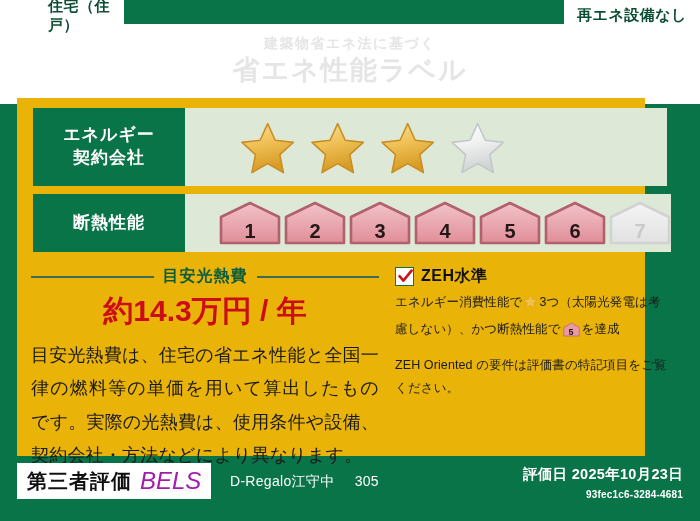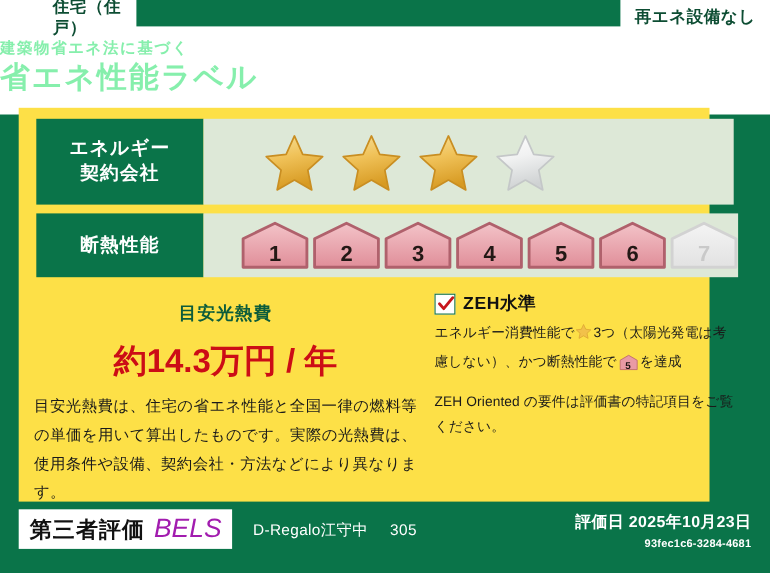--- a/index.html
+++ b/index.html
@@ -26,7 +26,7 @@
     position:absolute;left:0;right:0;top:0;height:104px;overflow:hidden;
   }
   .title-text{
-    position:absolute;left:0;right:0;top:36px;text-align:left;color:#86efac;
+    position:absolute;left:0;right:0;top:36px;text-align:center;color:#e5e5e5;
     z-index:3;
   }
   .title-sub{font-size:14px;font-weight:bold;letter-spacing:1.5px;line-height:1;}

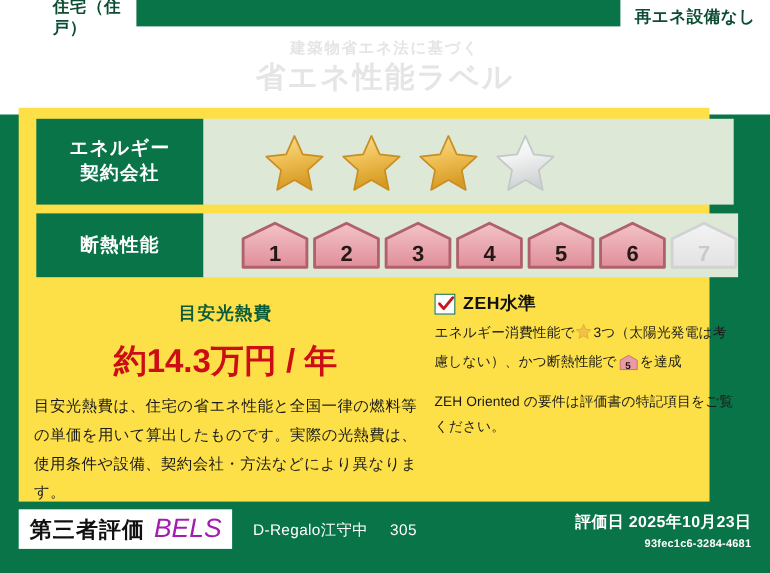--- a/index.html
+++ b/index.html
@@ -42,7 +42,7 @@
   
   .panel{
     position:absolute;left:17px;top:98px;width:628px;height:358px;
-    background:#fde047;box-sizing:border-box;
+    background:#eab308;box-sizing:border-box;
   }
 
   

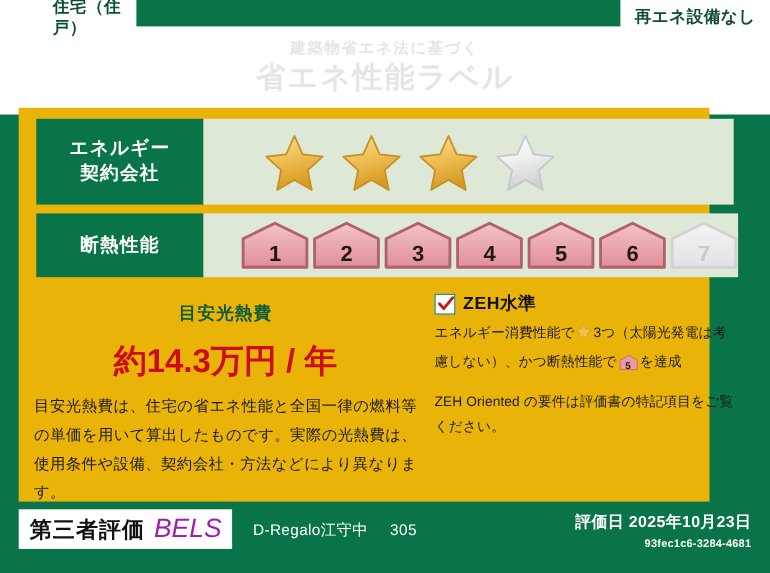--- a/index.html
+++ b/index.html
@@ -80,7 +80,7 @@
   .lower{position:absolute;left:0;top:168px;width:666px;height:188px;}
 
   .cost-block{position:absolute;left:14px;top:0;width:348px;}
-  .cost-head{display:flex;align-items:center;gap:9px;flex-direction:column;}
+  .cost-head{display:flex;align-items:center;gap:9px;}
   .cost-head .rule{flex:1;height:2px;background:#3e6b55;}
   .cost-head .cost-title{
     font-size:16px;font-weight:bold;color:#0c5c3b;letter-spacing:1px;white-space:nowrap;

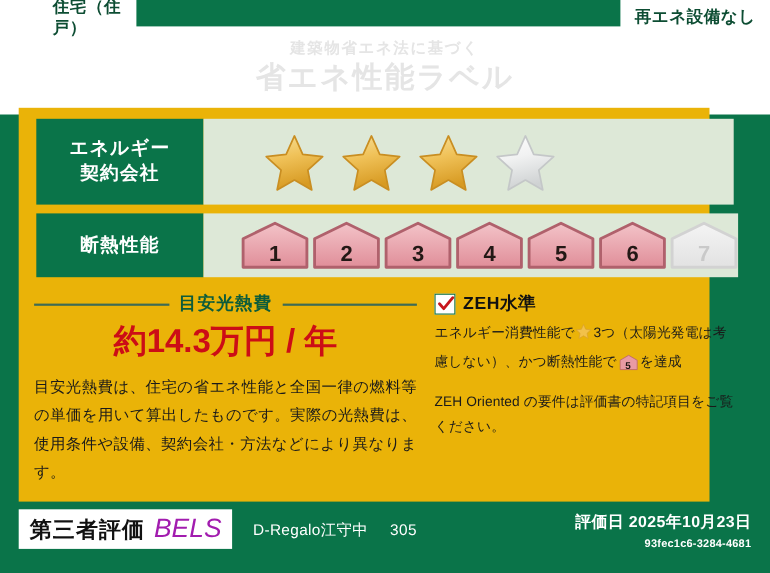--- a/index.html
+++ b/index.html
@@ -90,7 +90,7 @@
     font-size:30px;font-weight:bold;letter-spacing:0px;line-height:1.1;
   }
   .cost-note{
-    margin-top:12px;font-size:14px;color:#1a1a1a;line-height:1.85;
+    margin-top:12px;font-size:18px;color:#1a1a1a;line-height:1.85;
     letter-spacing:.2px;text-align:justify;
   }
 

